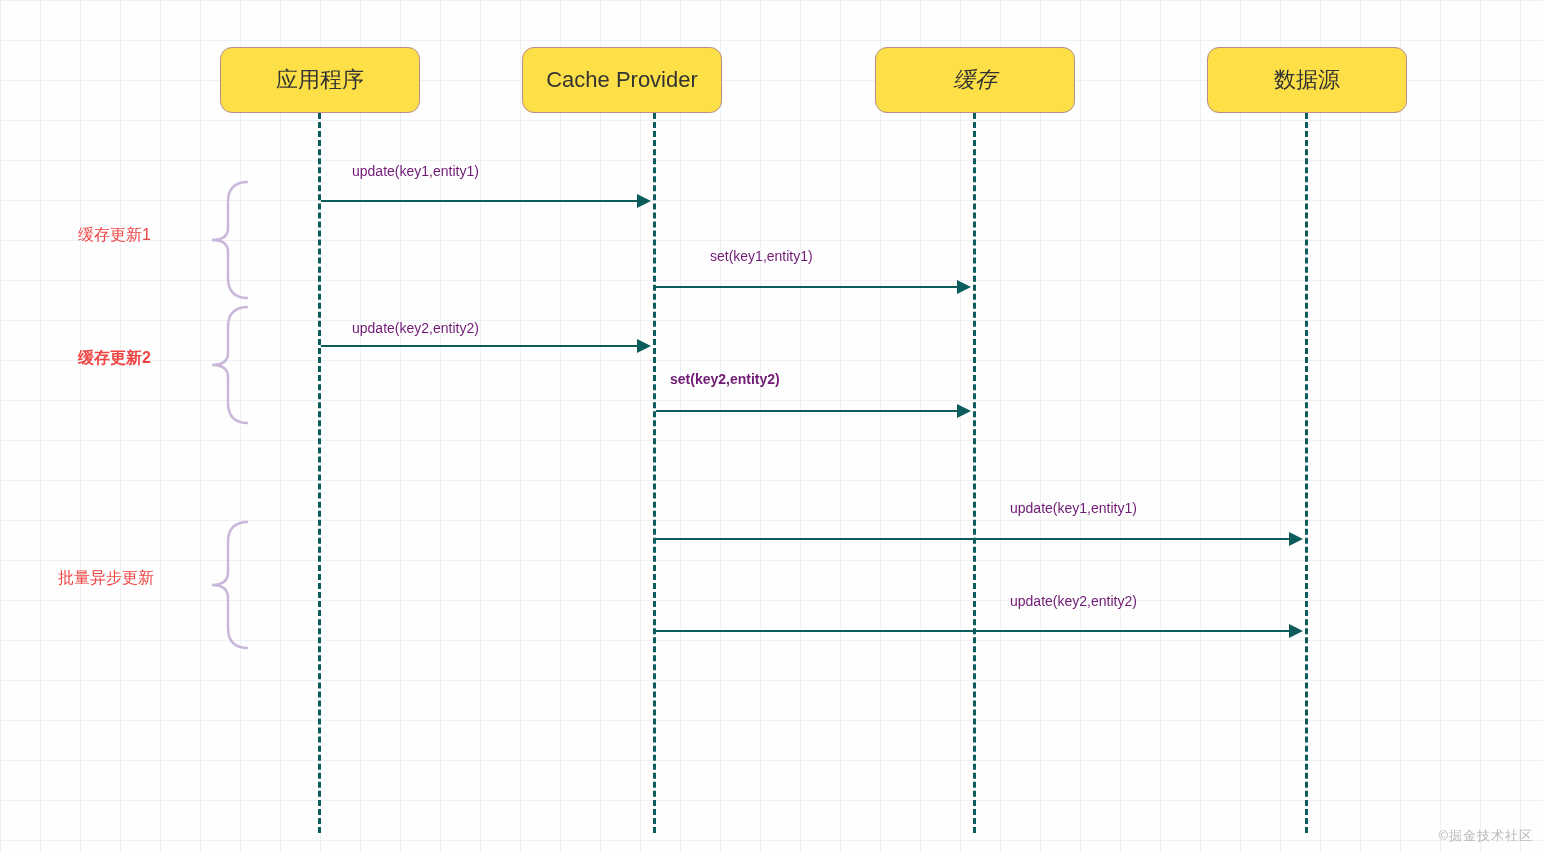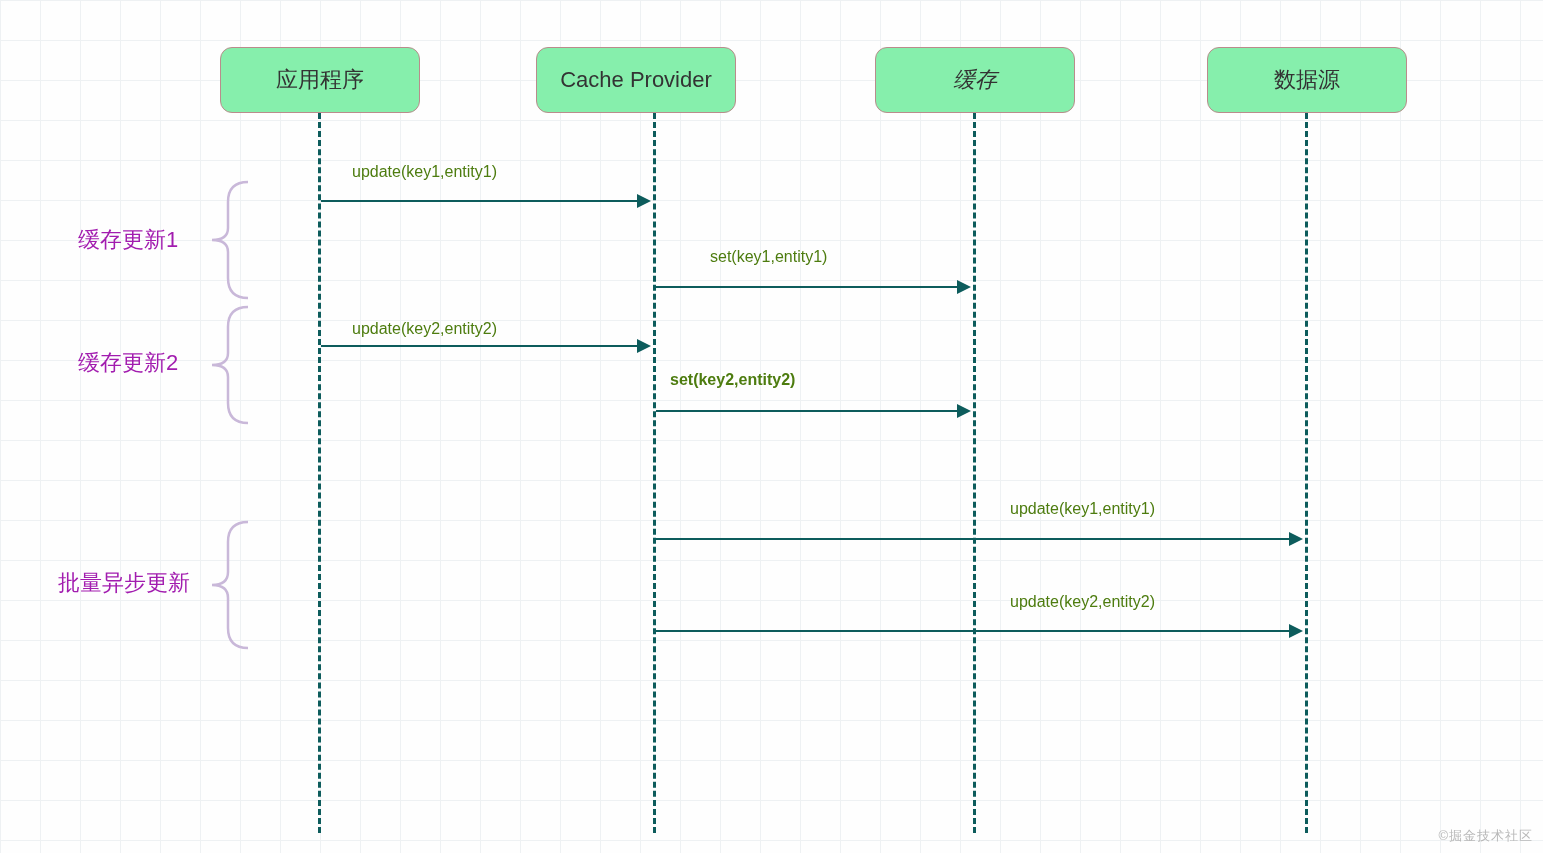--- a/index.html
+++ b/index.html
@@ -17,7 +17,7 @@
   }
   .participant {
     position: absolute;
-    background: #86efac;
+    background: #fde047;
     border: 1px solid #b98c8c;
     border-radius: 12px;
     padding: 18px 10px;

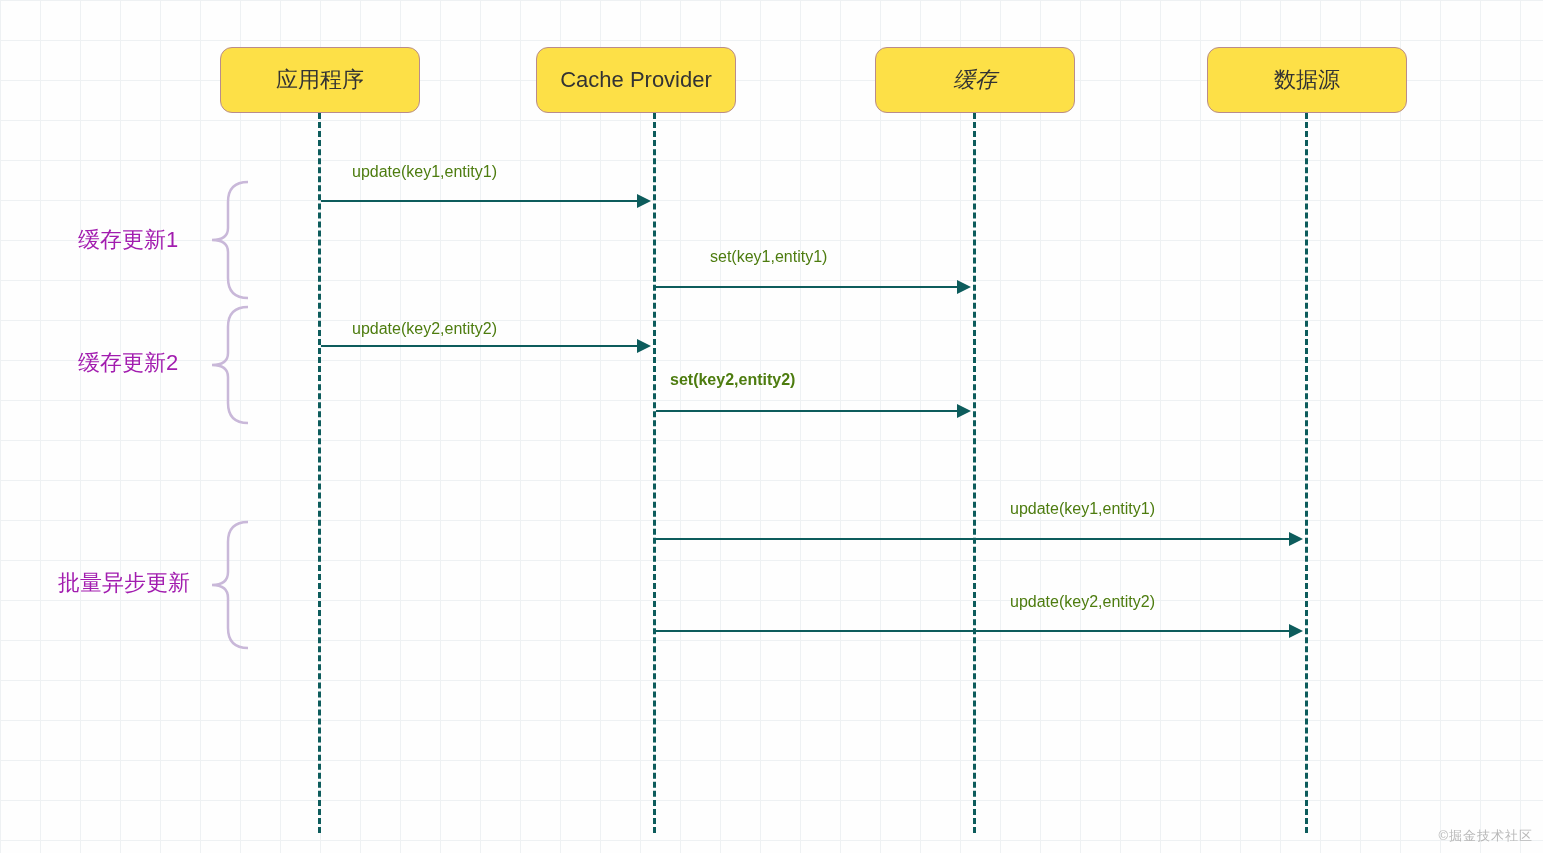--- a/index.html
+++ b/index.html
@@ -82,7 +82,7 @@
 <body>
 
 <div class="participant" style="left:220px; top:47px;">应用程序</div>
-<div class="participant" style="left:536px; top:47px;text-align:center;">Cache Provider</div>
+<div class="participant" style="left:522px; top:47px;text-align:center;">Cache Provider</div>
 <div class="participant" style="left:875px; top:47px;font-style:italic;">缓存</div>
 <div class="participant" style="left:1207px; top:47px;">数据源</div>
 

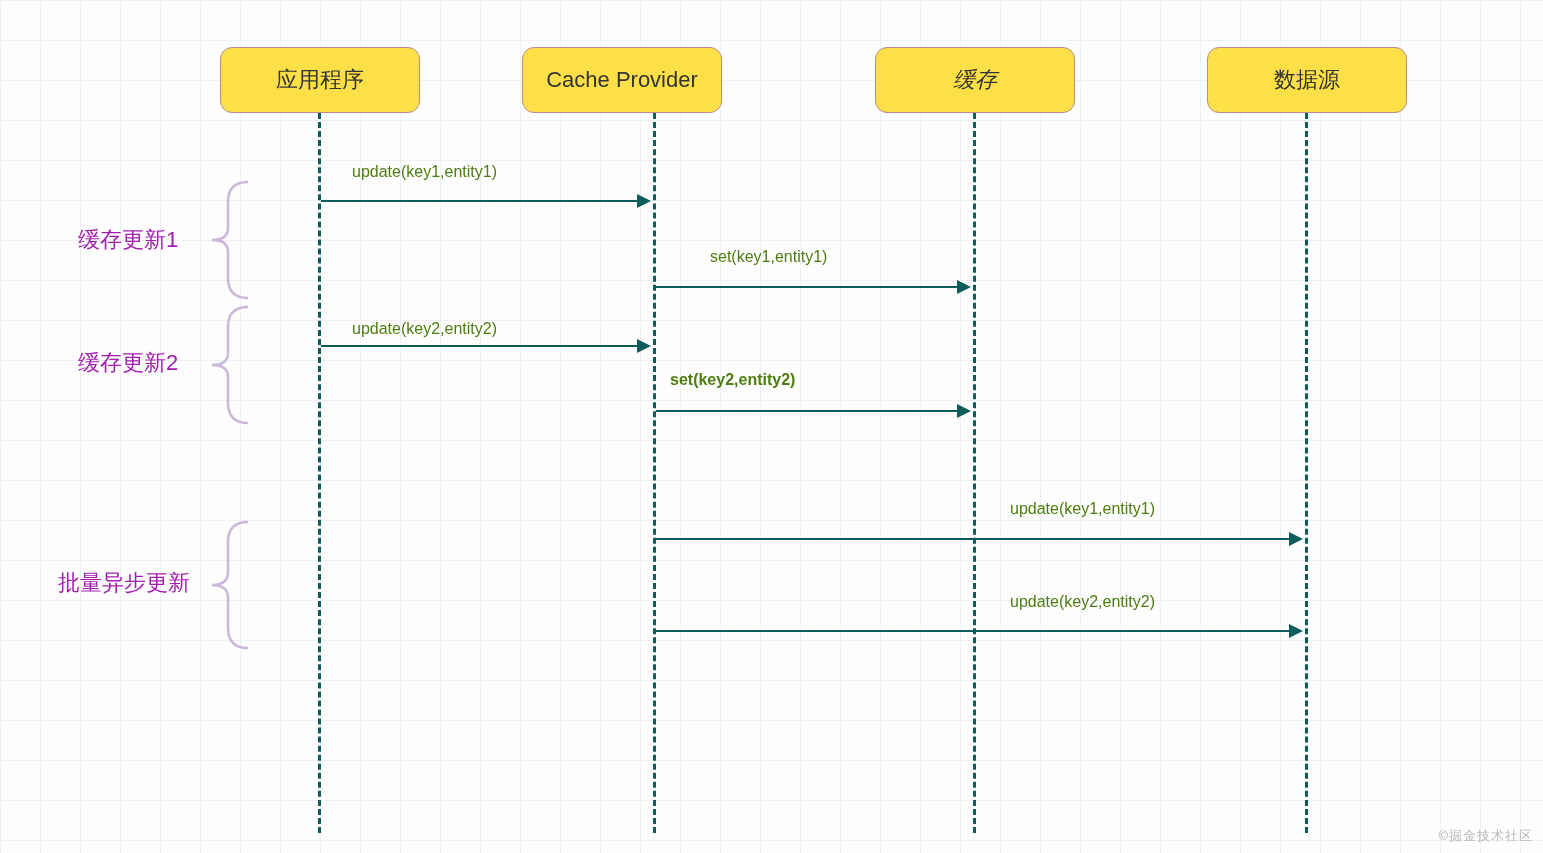--- a/index.html
+++ b/index.html
@@ -52,8 +52,8 @@
   }
   .msg-label {
     position: absolute;
-    font-size: 16px;
-    color: #4d7c0f;
+    font-size: 14px;
+    color: #701a75;
     white-space: nowrap;
     text-align: center;
   }

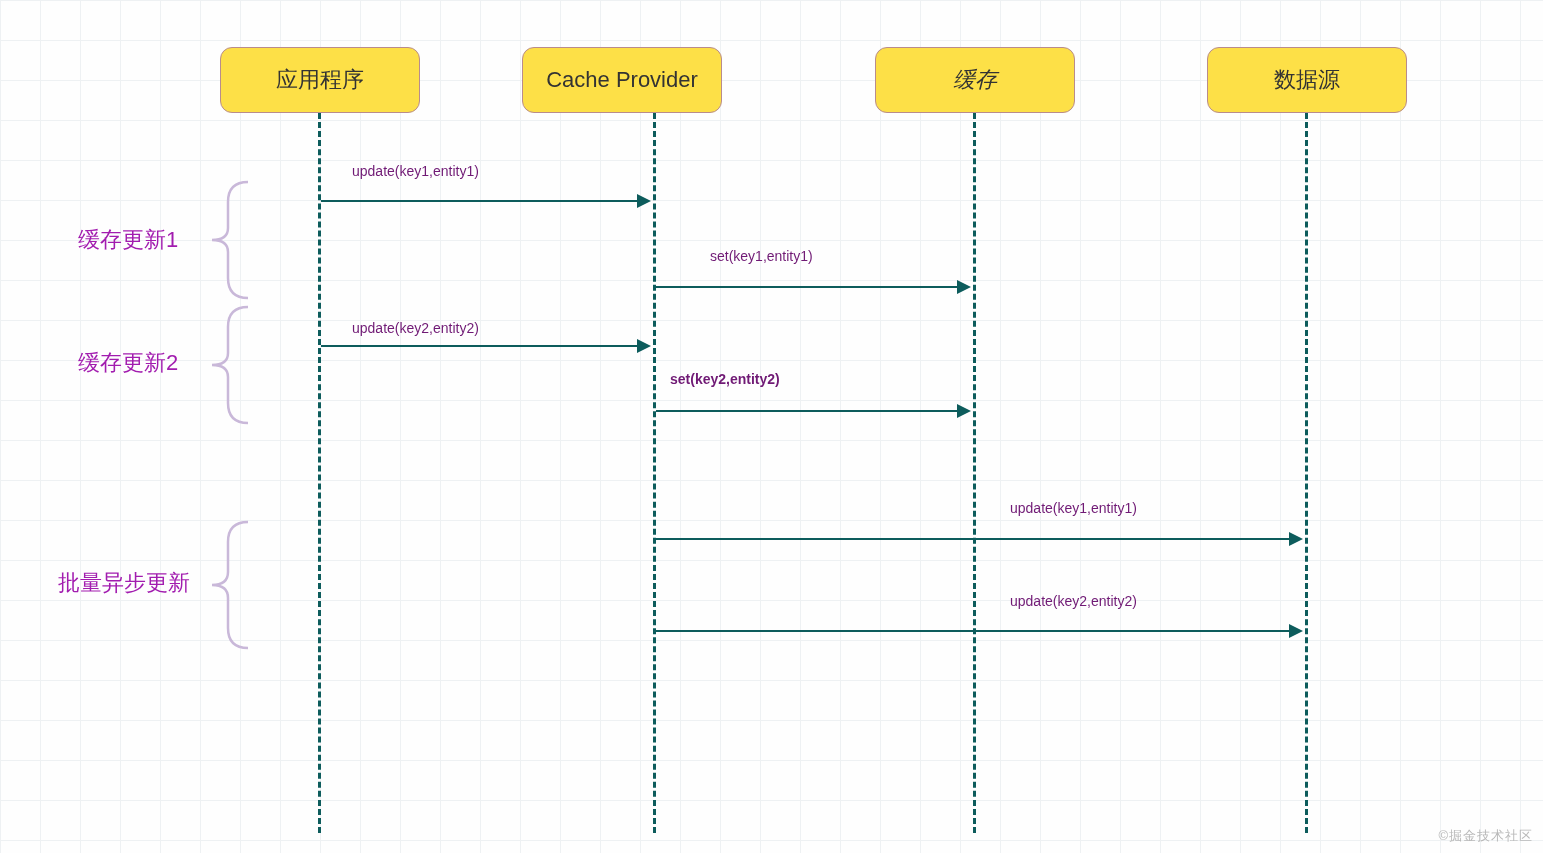--- a/index.html
+++ b/index.html
@@ -64,8 +64,8 @@
   .bracket svg { display: block; }
   .group-label {
     position: absolute;
-    font-size: 22px;
-    color: #a21caf;
+    font-size: 16px;
+    color: #ef4444;
     text-align: right;
   }
   .watermark {

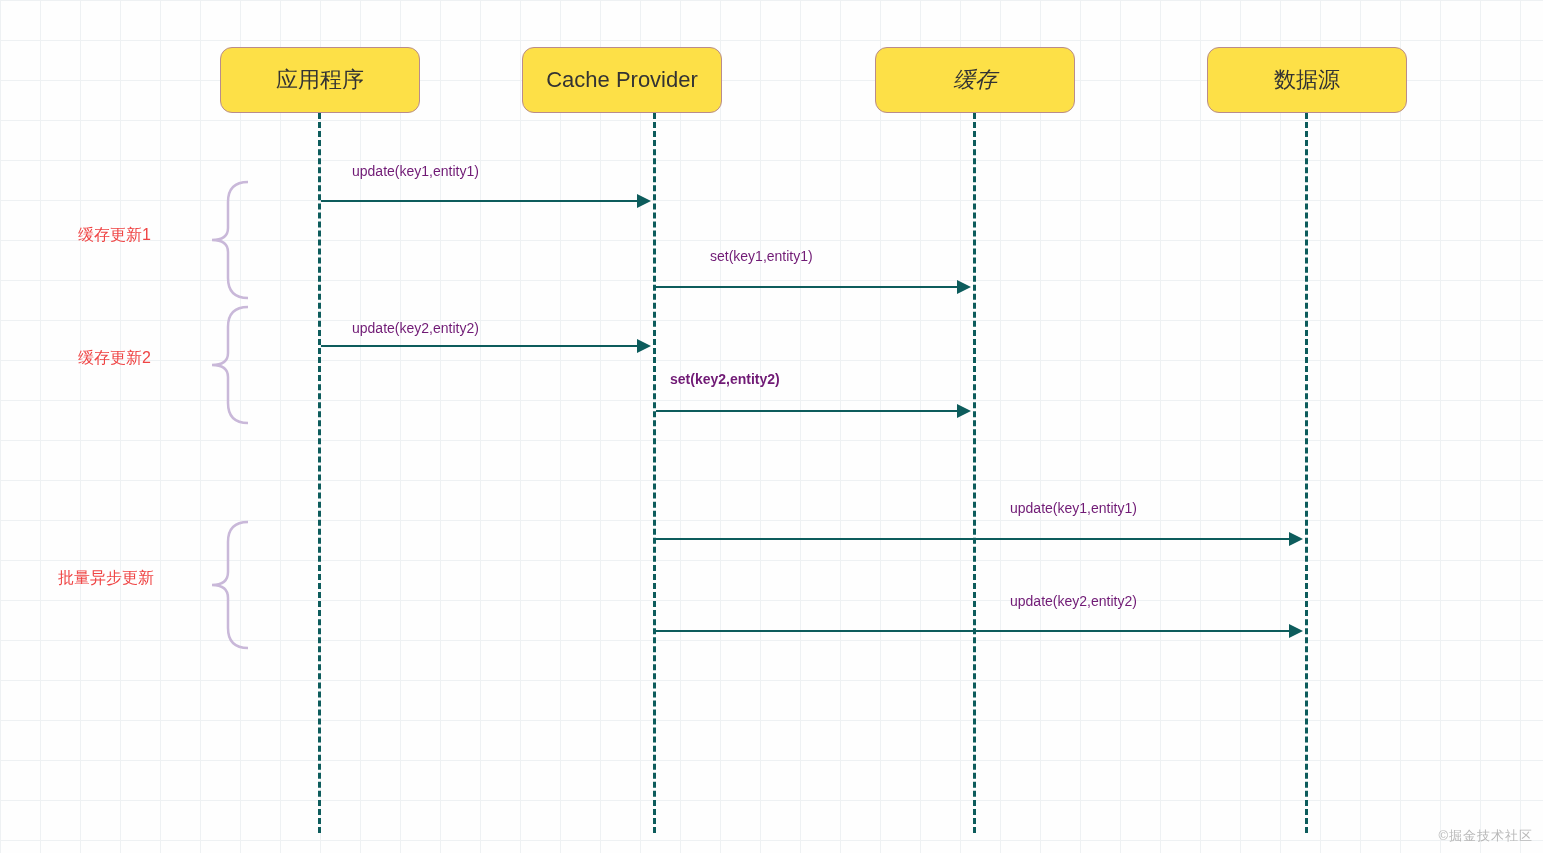--- a/index.html
+++ b/index.html
@@ -104,7 +104,7 @@
 <div class="msg-label" style="left:710px; top:248px;">set(key1,entity1)</div>
 <div class="arrow" style="left:656px; top:286px; width:313px;"></div>
 
-<div class="group-label" style="left:78px; top:348px;">缓存更新2</div>
+<div class="group-label" style="left:78px; top:348px;font-weight:bold;">缓存更新2</div>
 <div class="bracket" style="left:200px; top:305px;">
   <svg width="50" height="120" viewBox="0 0 50 120">
     <path d="M48,2 Q28,2 28,22 L28,48 Q28,60 12,60 Q28,60 28,72 L28,98 Q28,118 48,118" fill="none" stroke="#c9b8d9" stroke-width="2.5"></path>

